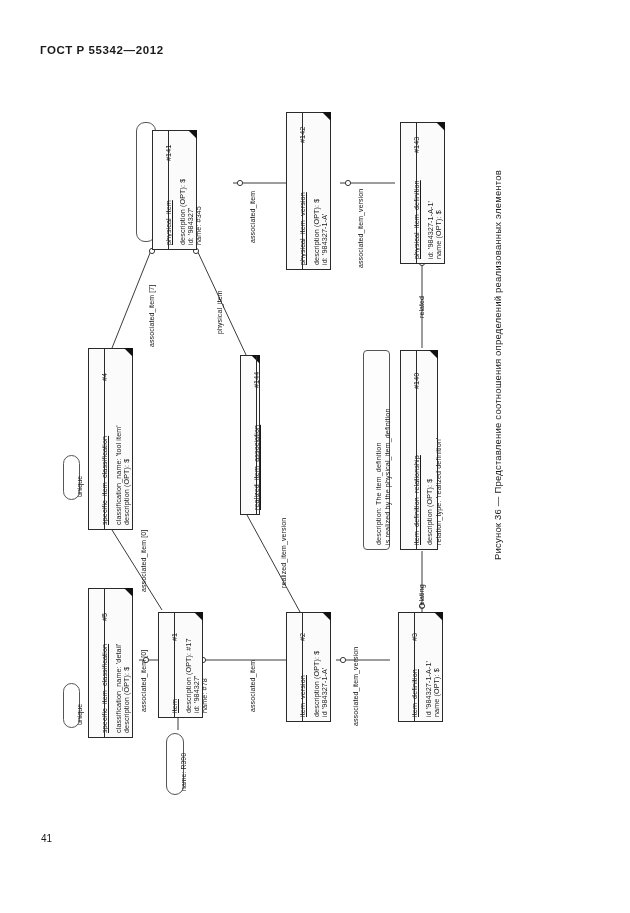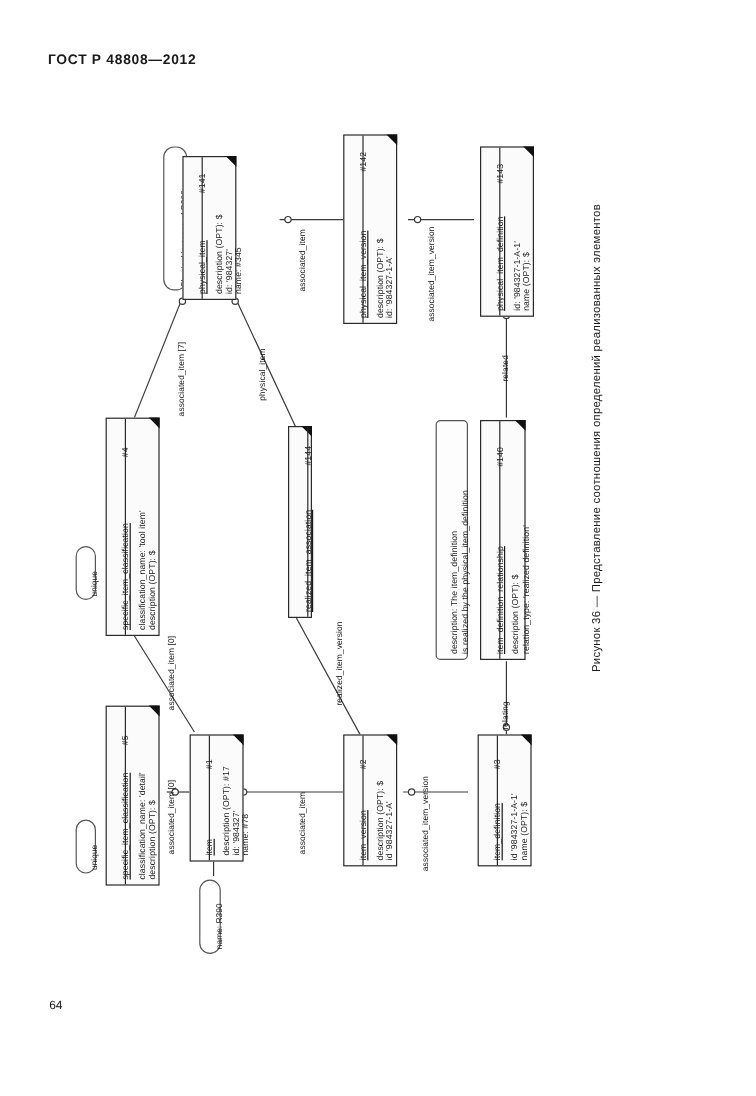--- a/index.html
+++ b/index.html
@@ -76,7 +76,7 @@
 
 <div class="page">
 
-  <div class="std-header">ГОСТ Р 48808—2012</div>
+  <div class="std-header">ГОСТ Р 55342—2012</div>
 
   <div class="page-number">64</div>
 

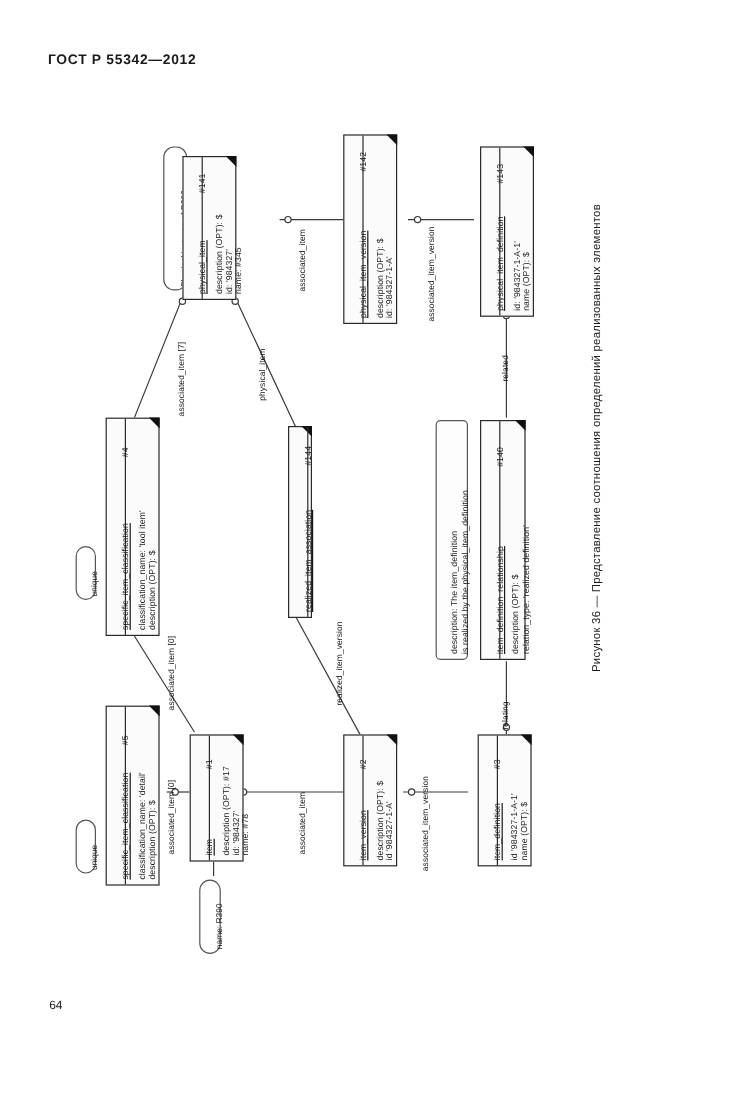--- a/index.html
+++ b/index.html
@@ -78,7 +78,7 @@
 
   <div class="std-header">ГОСТ Р 55342—2012</div>
 
-  <div class="page-number">64</div>
+  <div class="page-number">41</div>
 
   <div class="fig-caption">Рисунок 36 — Представление соотношения определений реализованных элементов</div>
 

